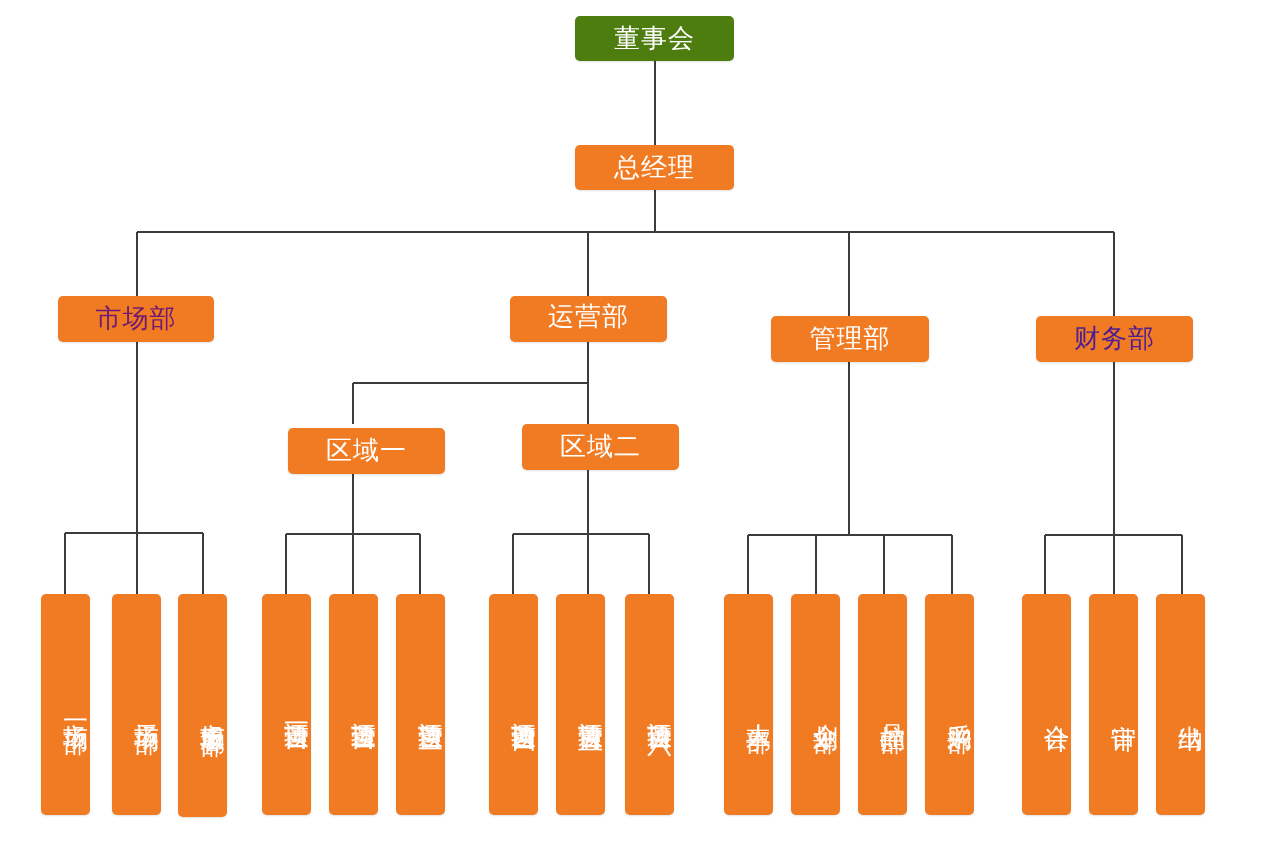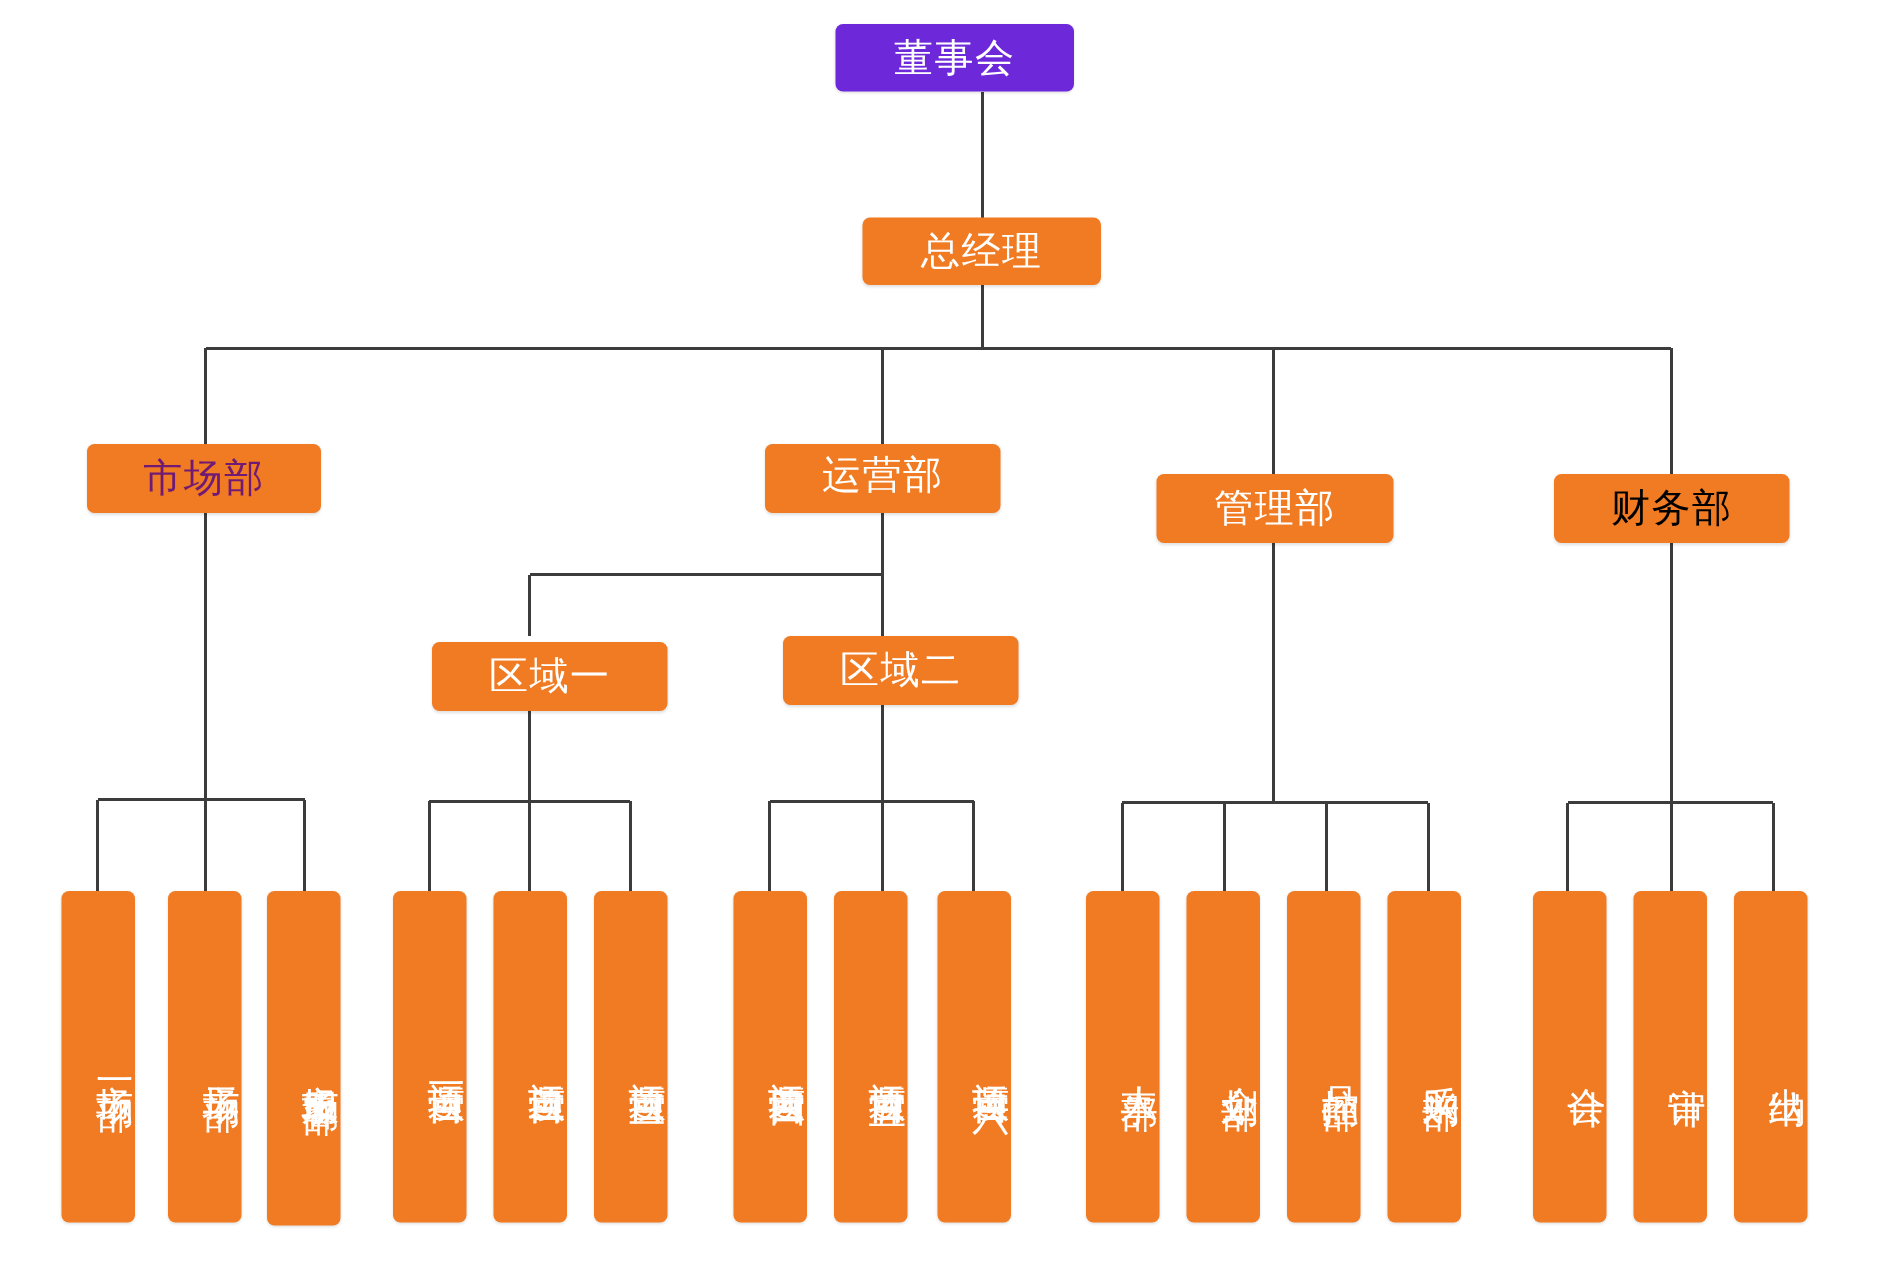--- a/index.html
+++ b/index.html
@@ -118,7 +118,7 @@
     </g>
   </svg>
 
-  <div class="node horiz" style="left: 557px; top: 16px; width: 159px; height: 45px; background: #6d28d9; color: rgb(255, 255, 255);">
+  <div class="node horiz" style="left: 575px; top: 16px; width: 159px; height: 45px; background: #4d7c0f; color: rgb(255, 255, 255);">
     <span class="lbl">董事会</span>
   </div>
 

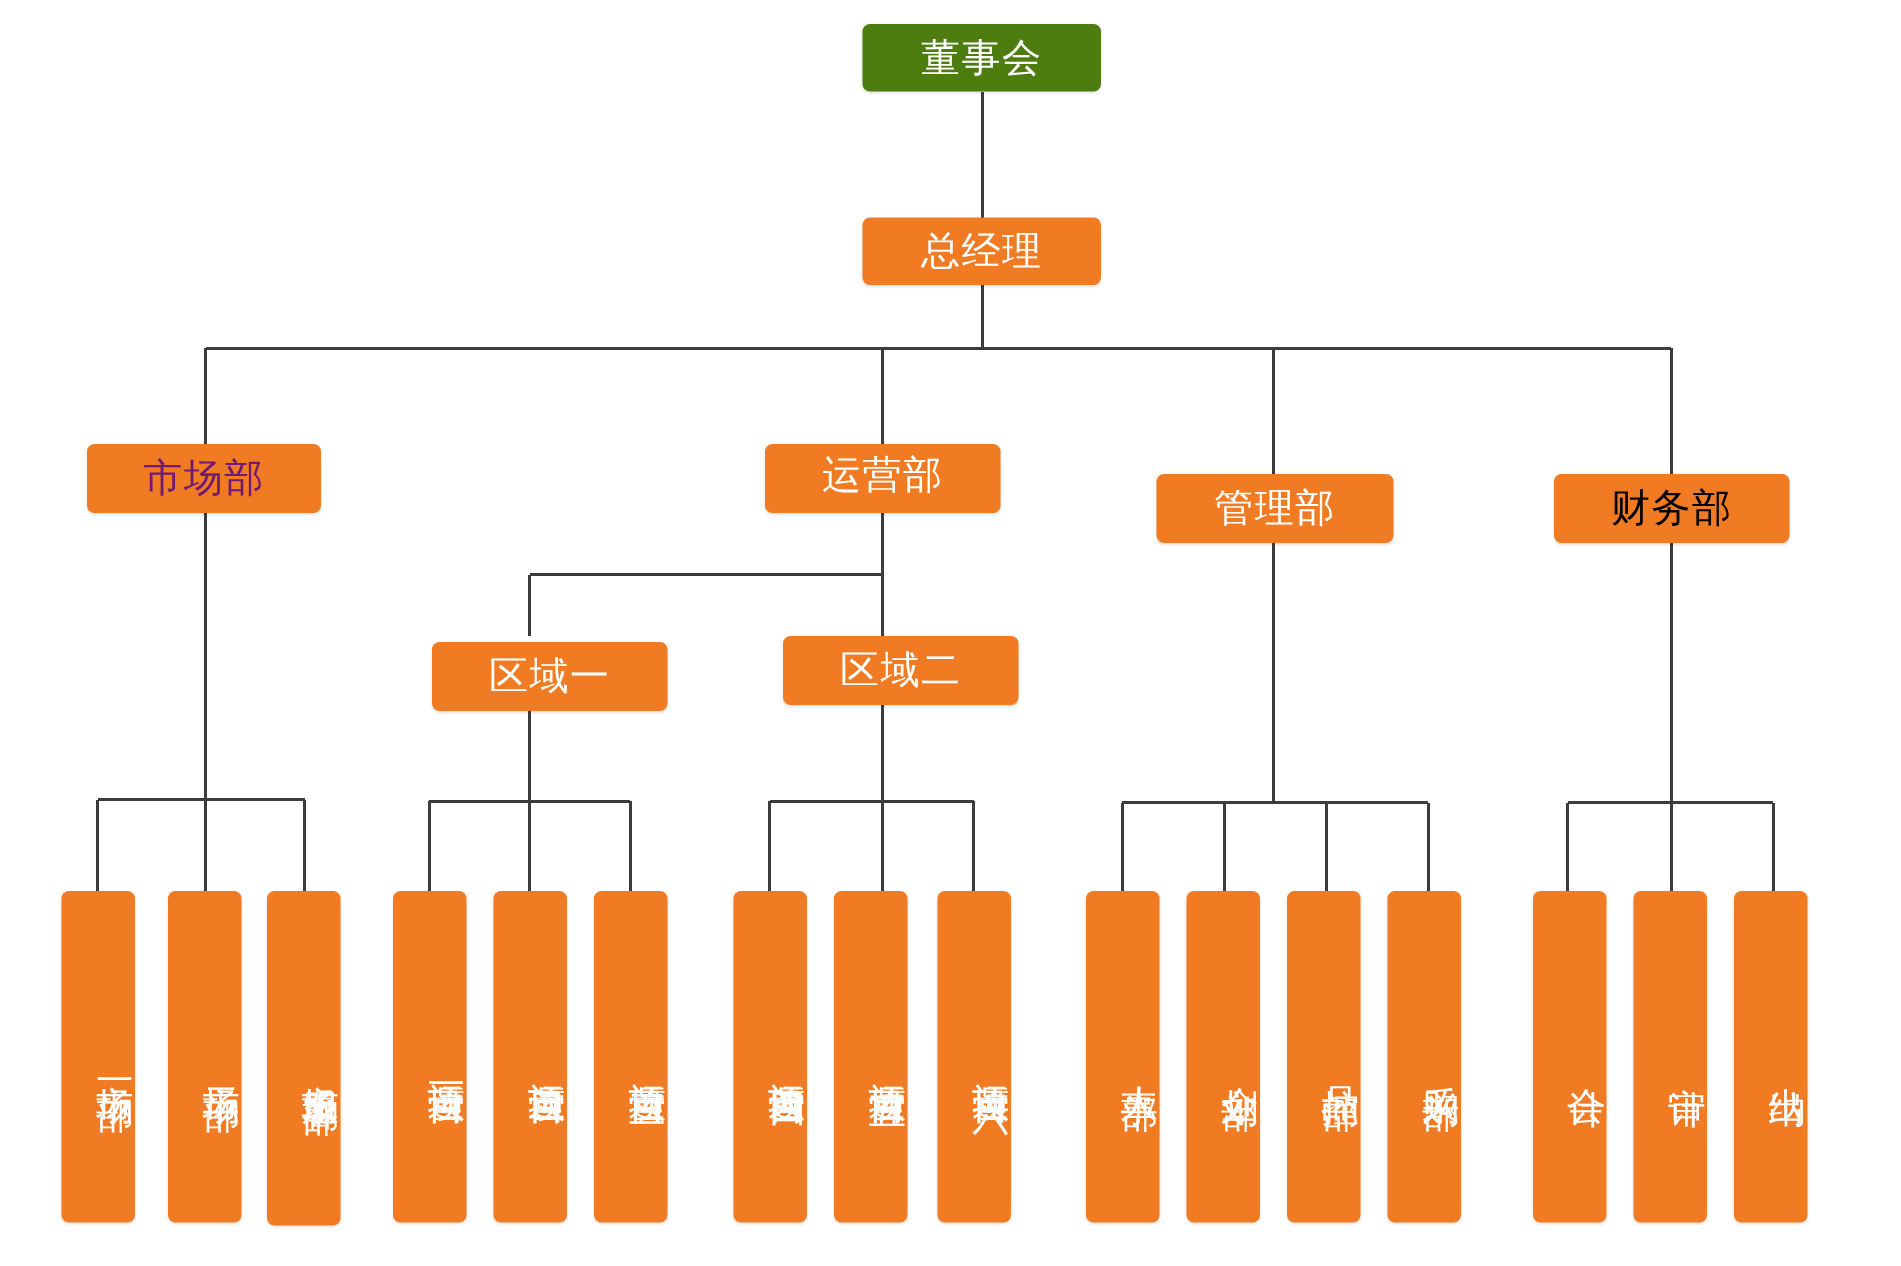--- a/index.html
+++ b/index.html
@@ -135,7 +135,7 @@
   <div class="node horiz" style="left: 771px; top: 316px; width: 158px; height: 46px; background: rgb(240, 123, 34); color: rgb(255, 255, 255);">
     <span class="lbl">管理部</span>
   </div>
-  <div class="node horiz" style="left: 1036px; top: 316px; width: 157px; height: 46px; background: rgb(240, 123, 34); color: #000000;">
+  <div class="node horiz" style="left: 1036px; top: 316px; width: 157px; height: 46px; background: rgb(240, 123, 34); color: #4c1d95;">
     <span class="lbl">财务部</span>
   </div>
 

